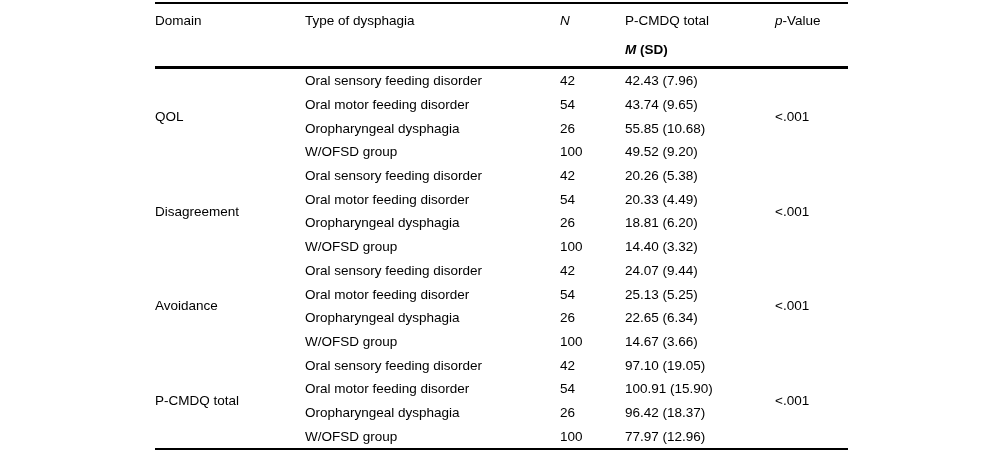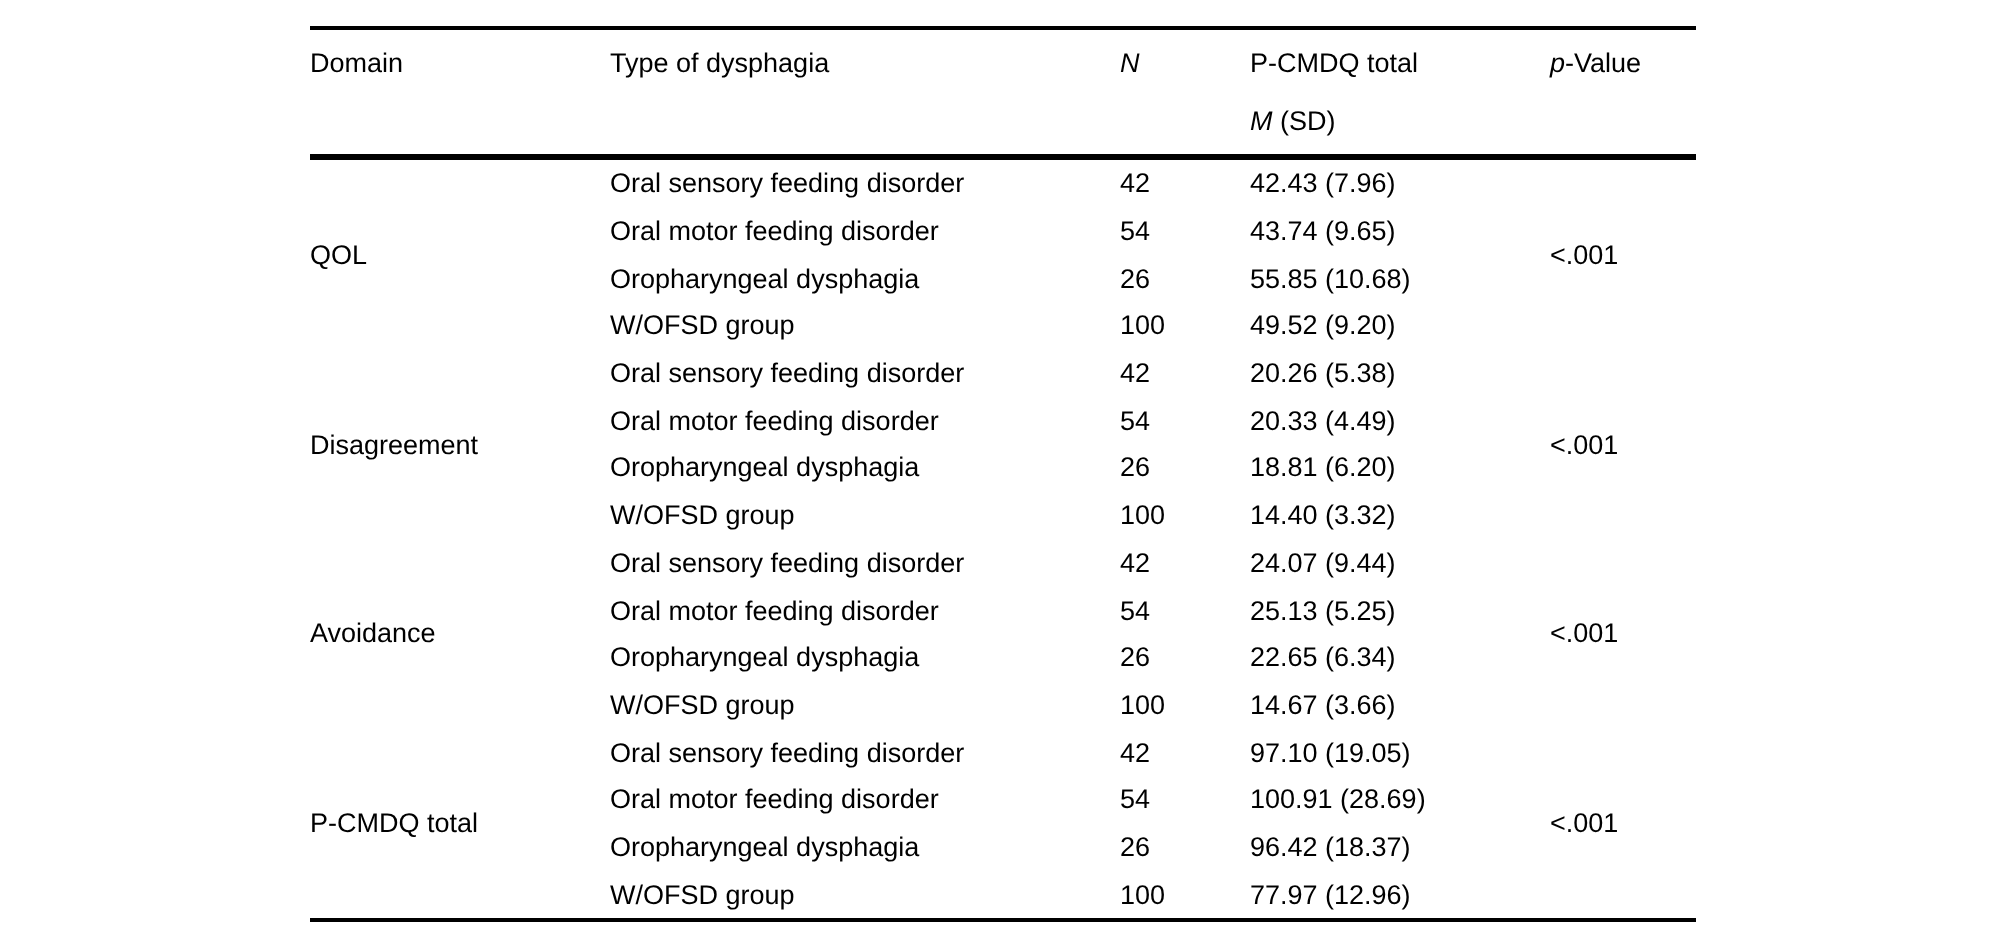--- a/index.html
+++ b/index.html
@@ -19,7 +19,7 @@
   .tbl-wrap {
     position: absolute;
     left: 155px;
-    top: 13px;
+    top: 2px;
   }
   table.stats {
     border-collapse: collapse;

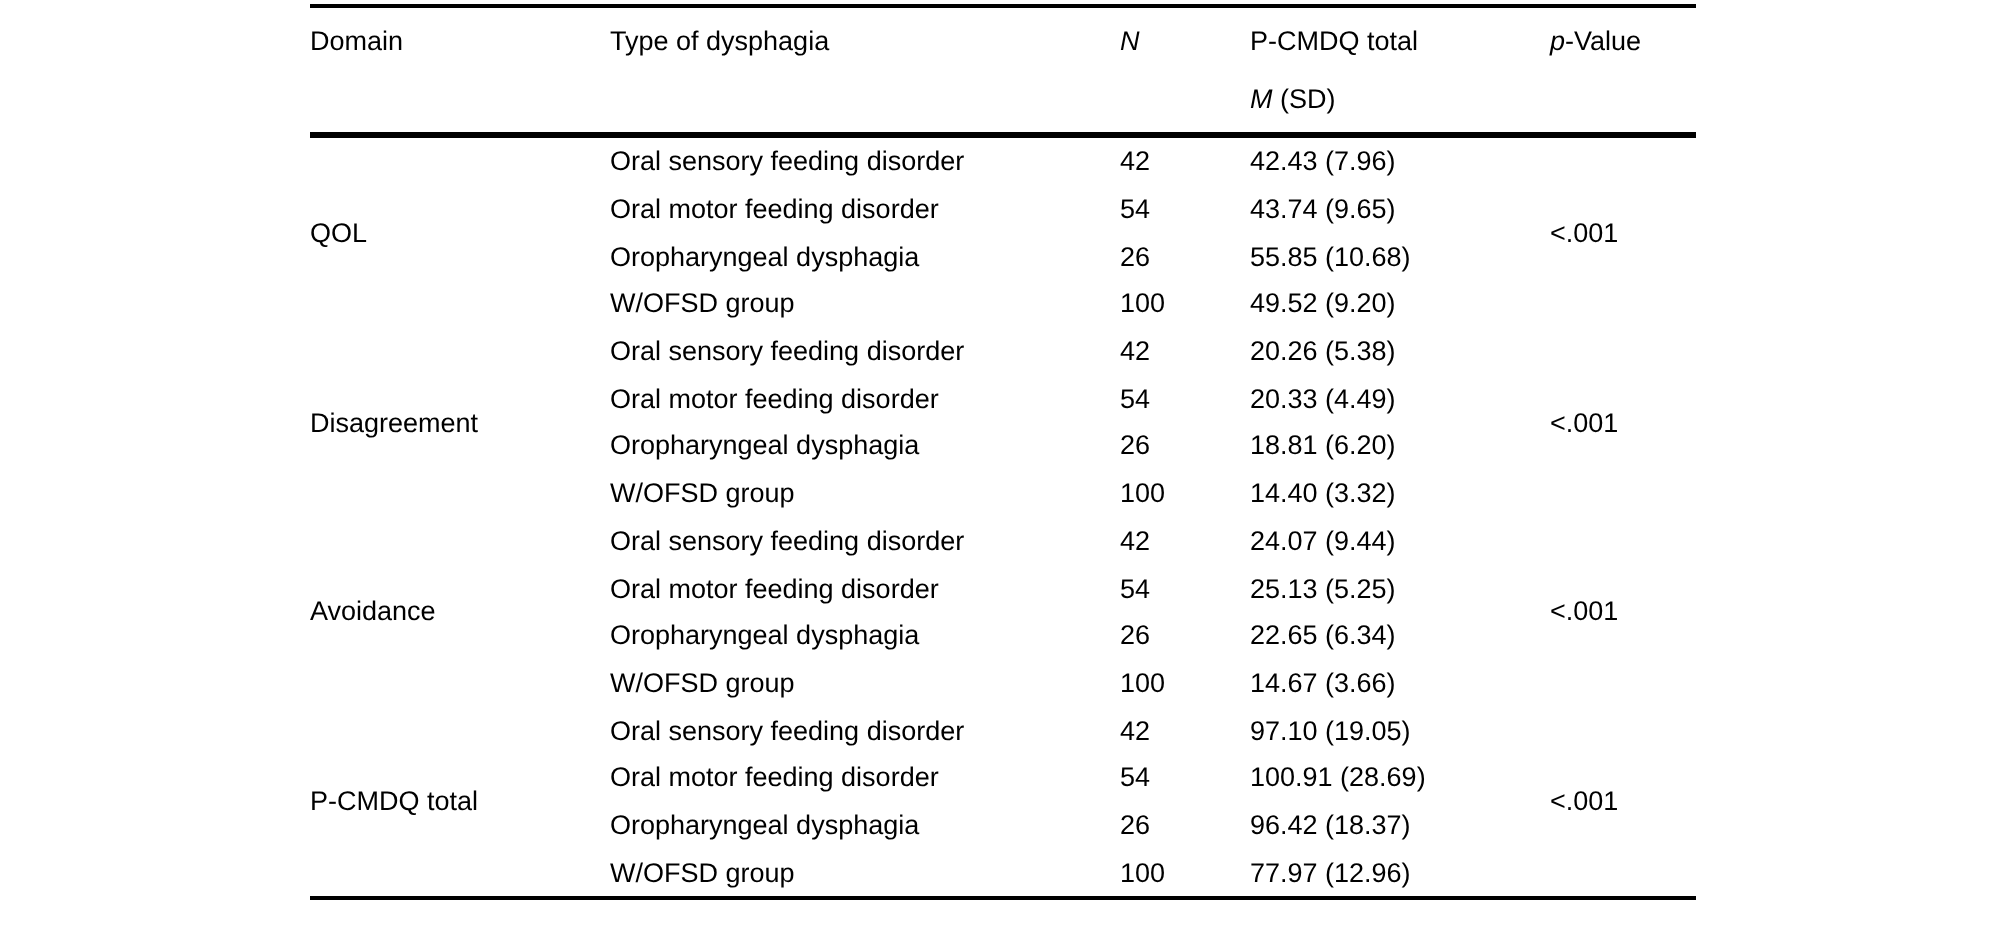--- a/index.html
+++ b/index.html
@@ -50,6 +50,7 @@
   .h-line2 {
     height: 30px;
     line-height: 28px;
+    font-weight: bold;
   }
   
   tbody td {

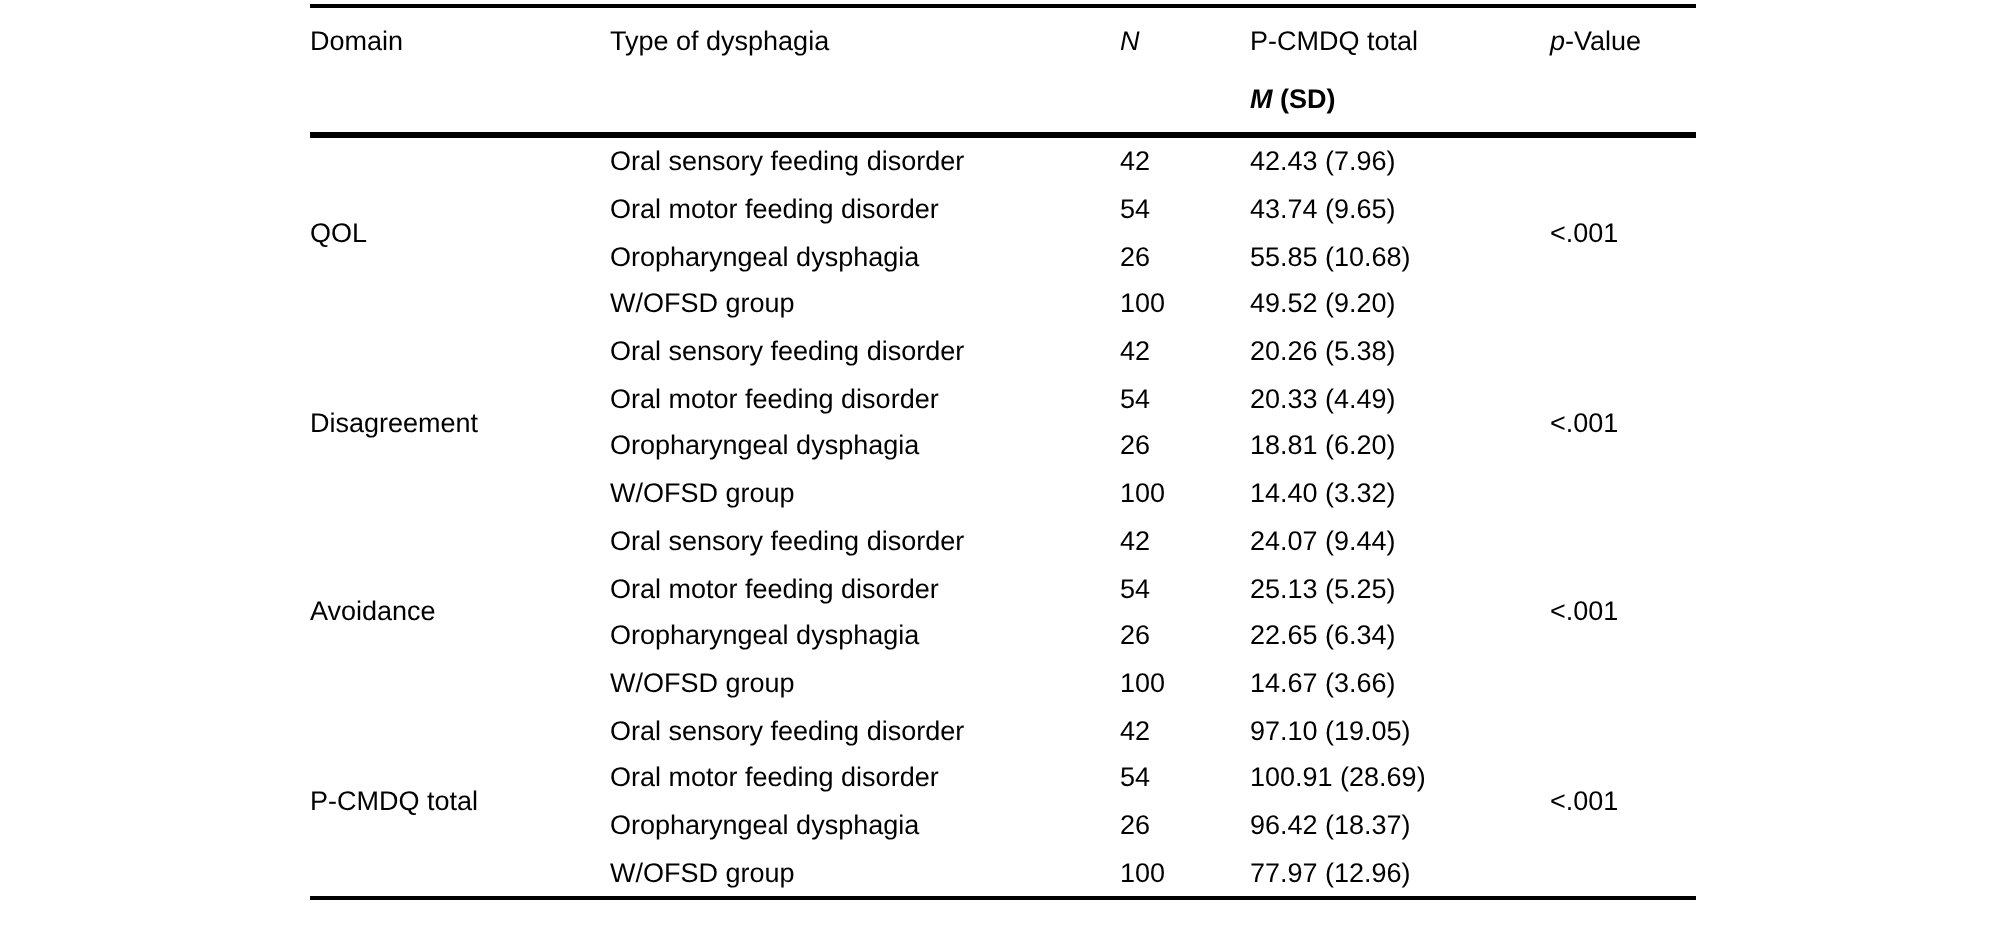--- a/index.html
+++ b/index.html
@@ -187,7 +187,7 @@
         <tr>
           <td>Oral motor feeding disorder</td>
           <td>54</td>
-          <td>100.91 (28.69)</td>
+          <td>100.91 (15.90)</td>
         </tr>
         <tr>
           <td>Oropharyngeal dysphagia</td>

